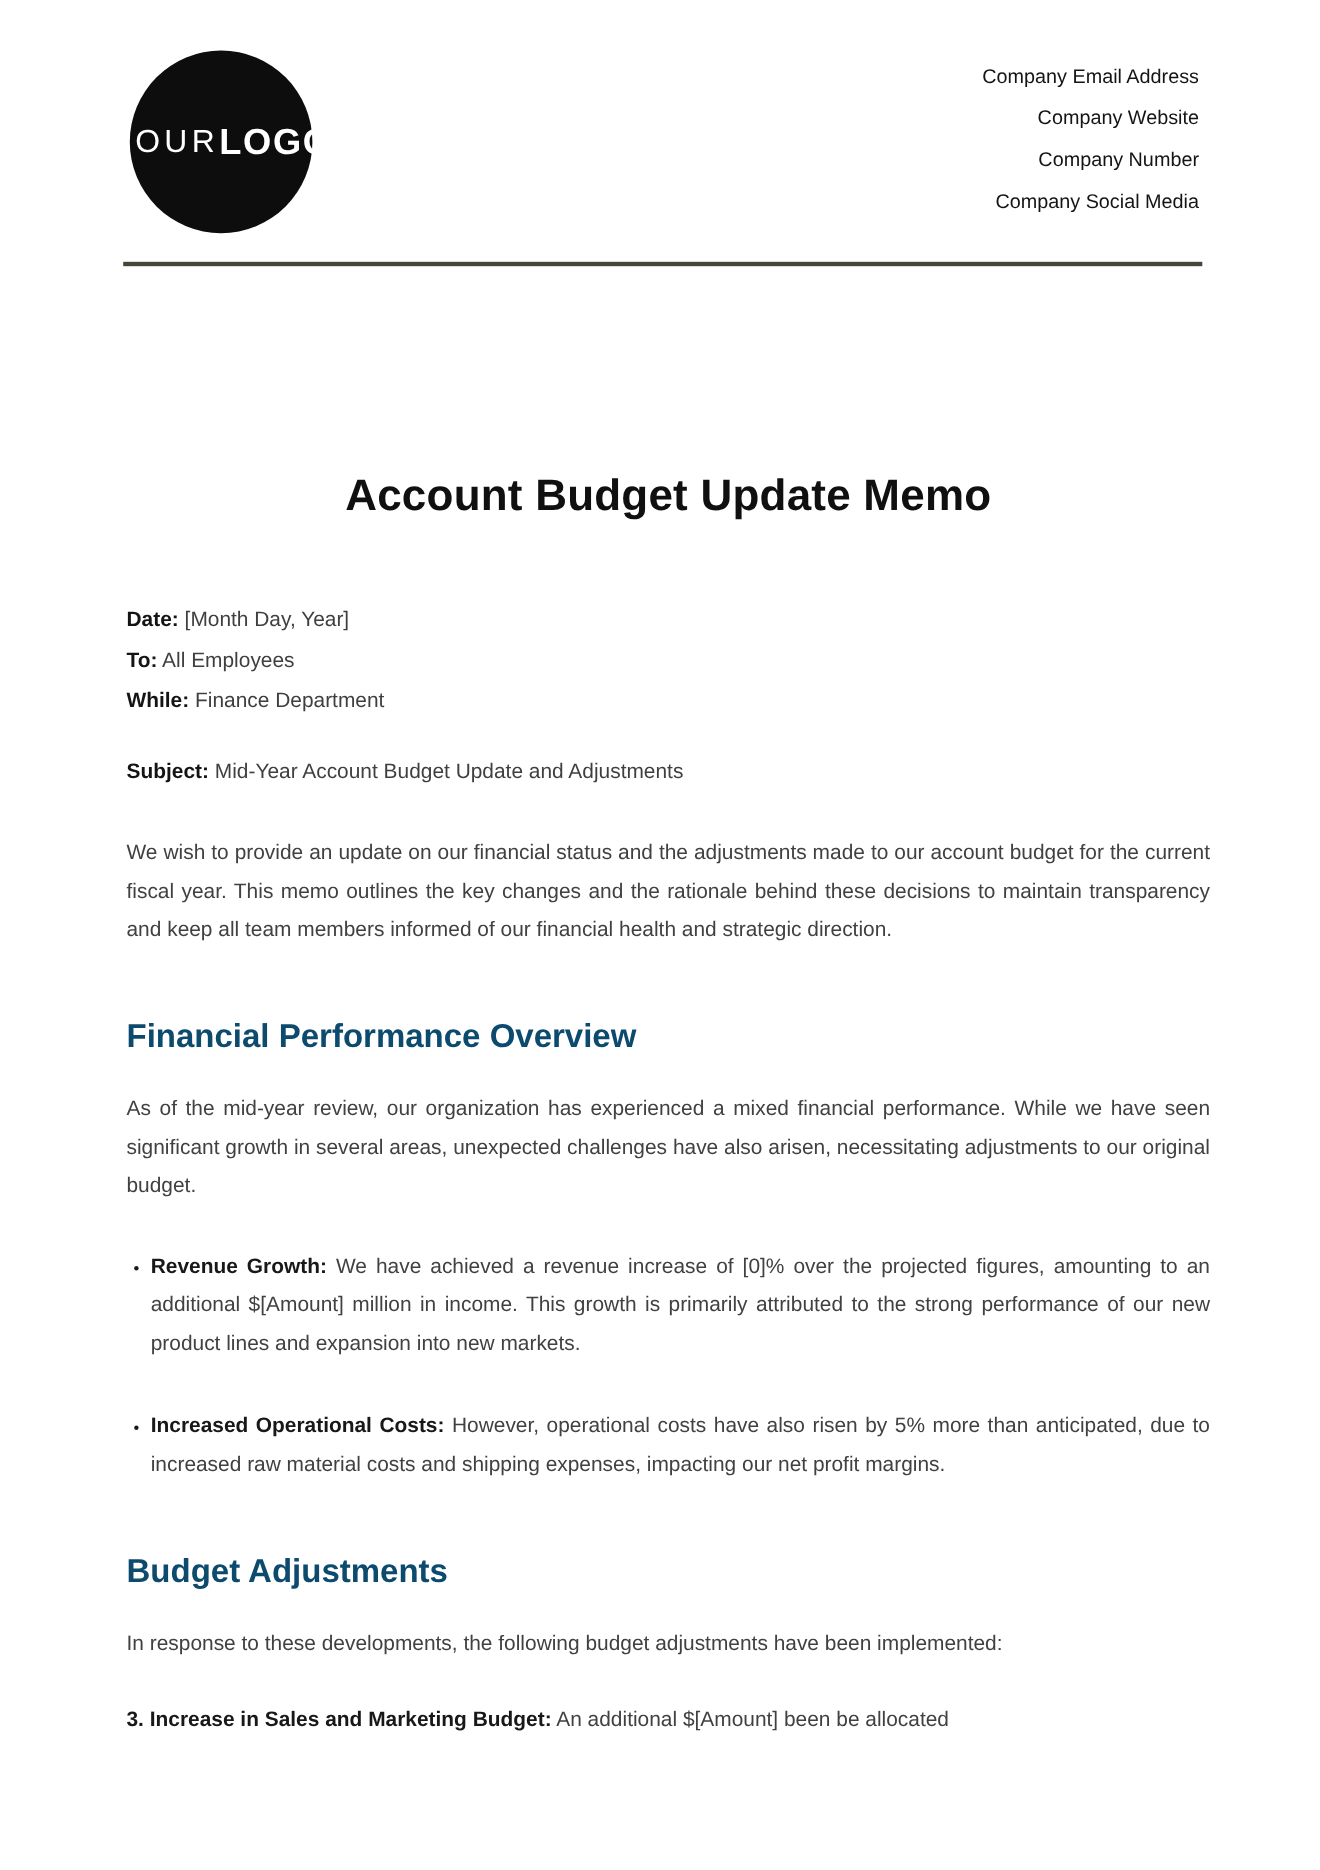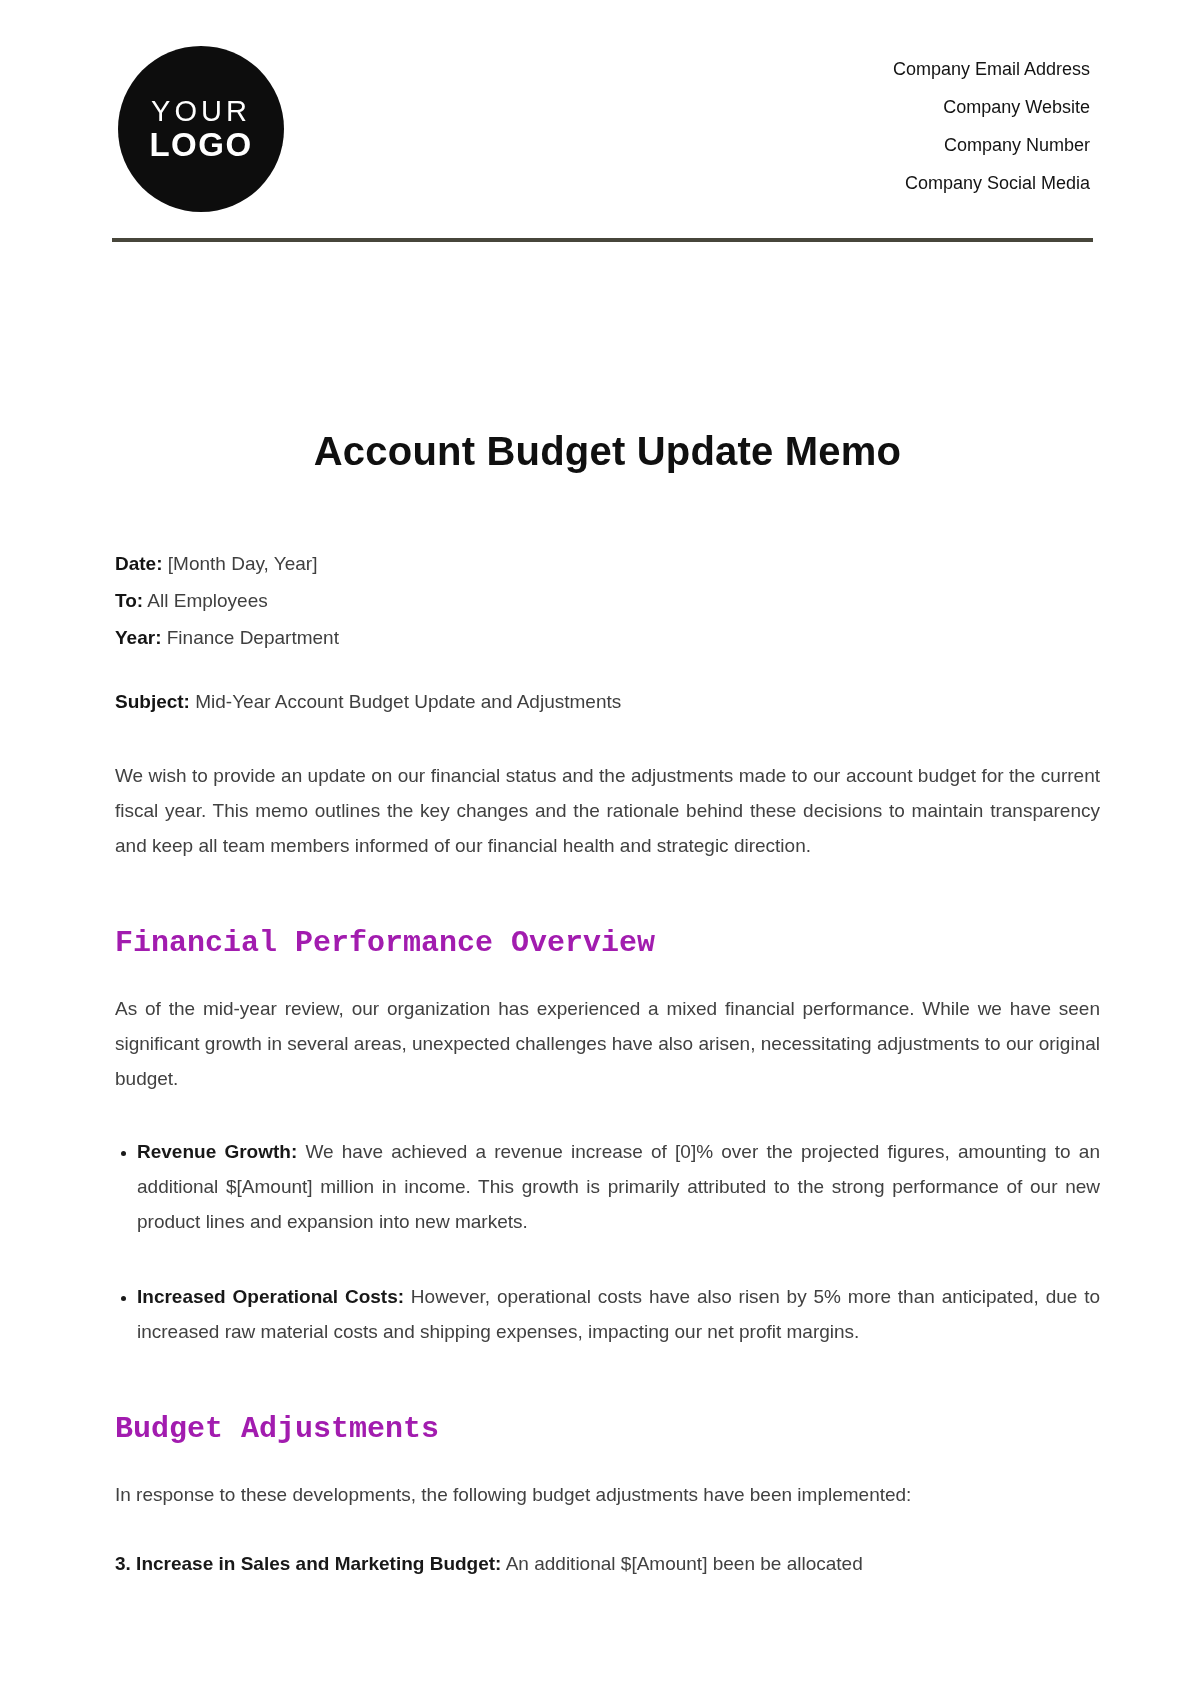--- a/index.html
+++ b/index.html
@@ -26,7 +26,6 @@
     border-radius: 50%;
     background: #0d0d0d;
     display: flex;
-    flex-direction: column;
     align-items: center;
     justify-content: center;
     color: #ffffff;

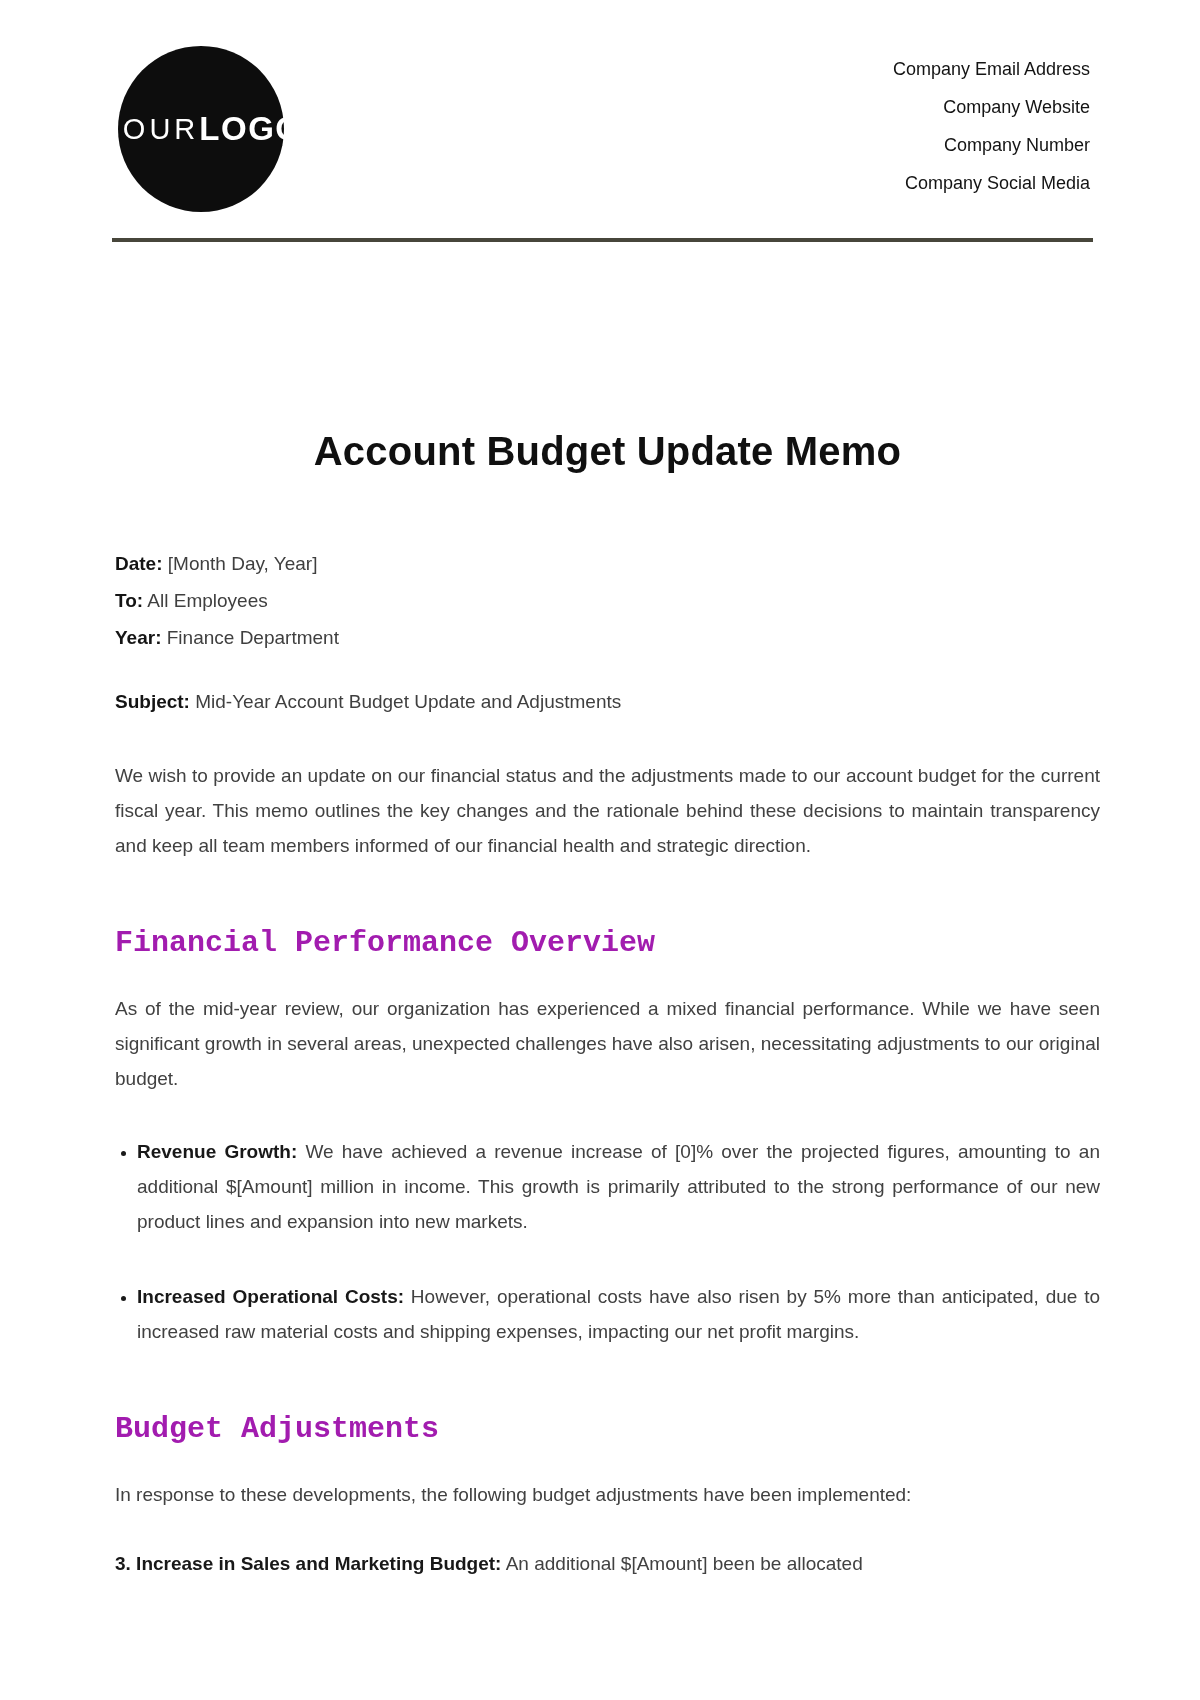--- a/index.html
+++ b/index.html
@@ -140,7 +140,7 @@
         <span class="lead">To:</span><span> All Employees</span>
       </div>
       <div>
-        <span class="lead">Year:</span><span> Finance Department</span>
+        <span class="lead">While:</span><span> Finance Department</span>
       </div>
     </div>
 

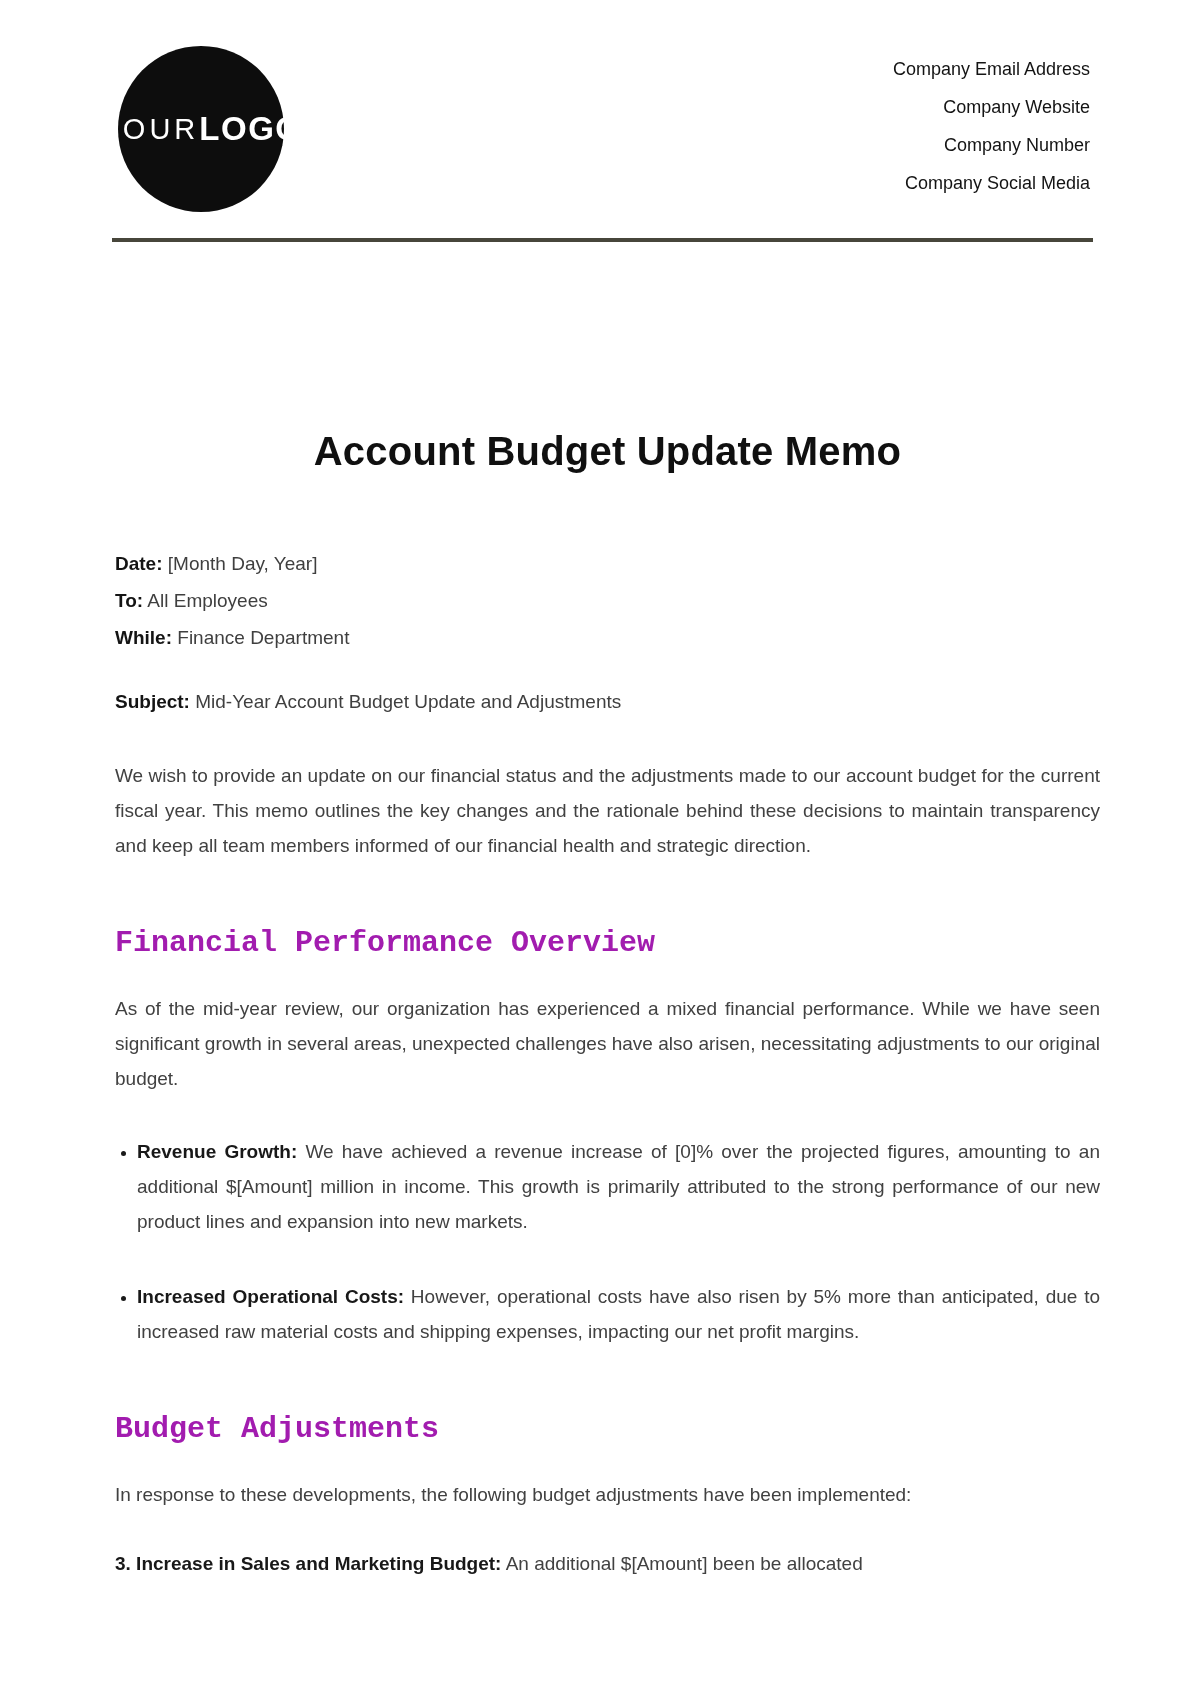--- a/index.html
+++ b/index.html
@@ -81,8 +81,7 @@
     font-size: 30px;
     line-height: 40px;
     font-weight: 700;
-    color: #a21caf;
-    font-family: Liberation Mono, monospace;
+    color: #0c4a6e;
   }
   .h2 + .para { margin-top: 28px; }
   .bullet-list {

